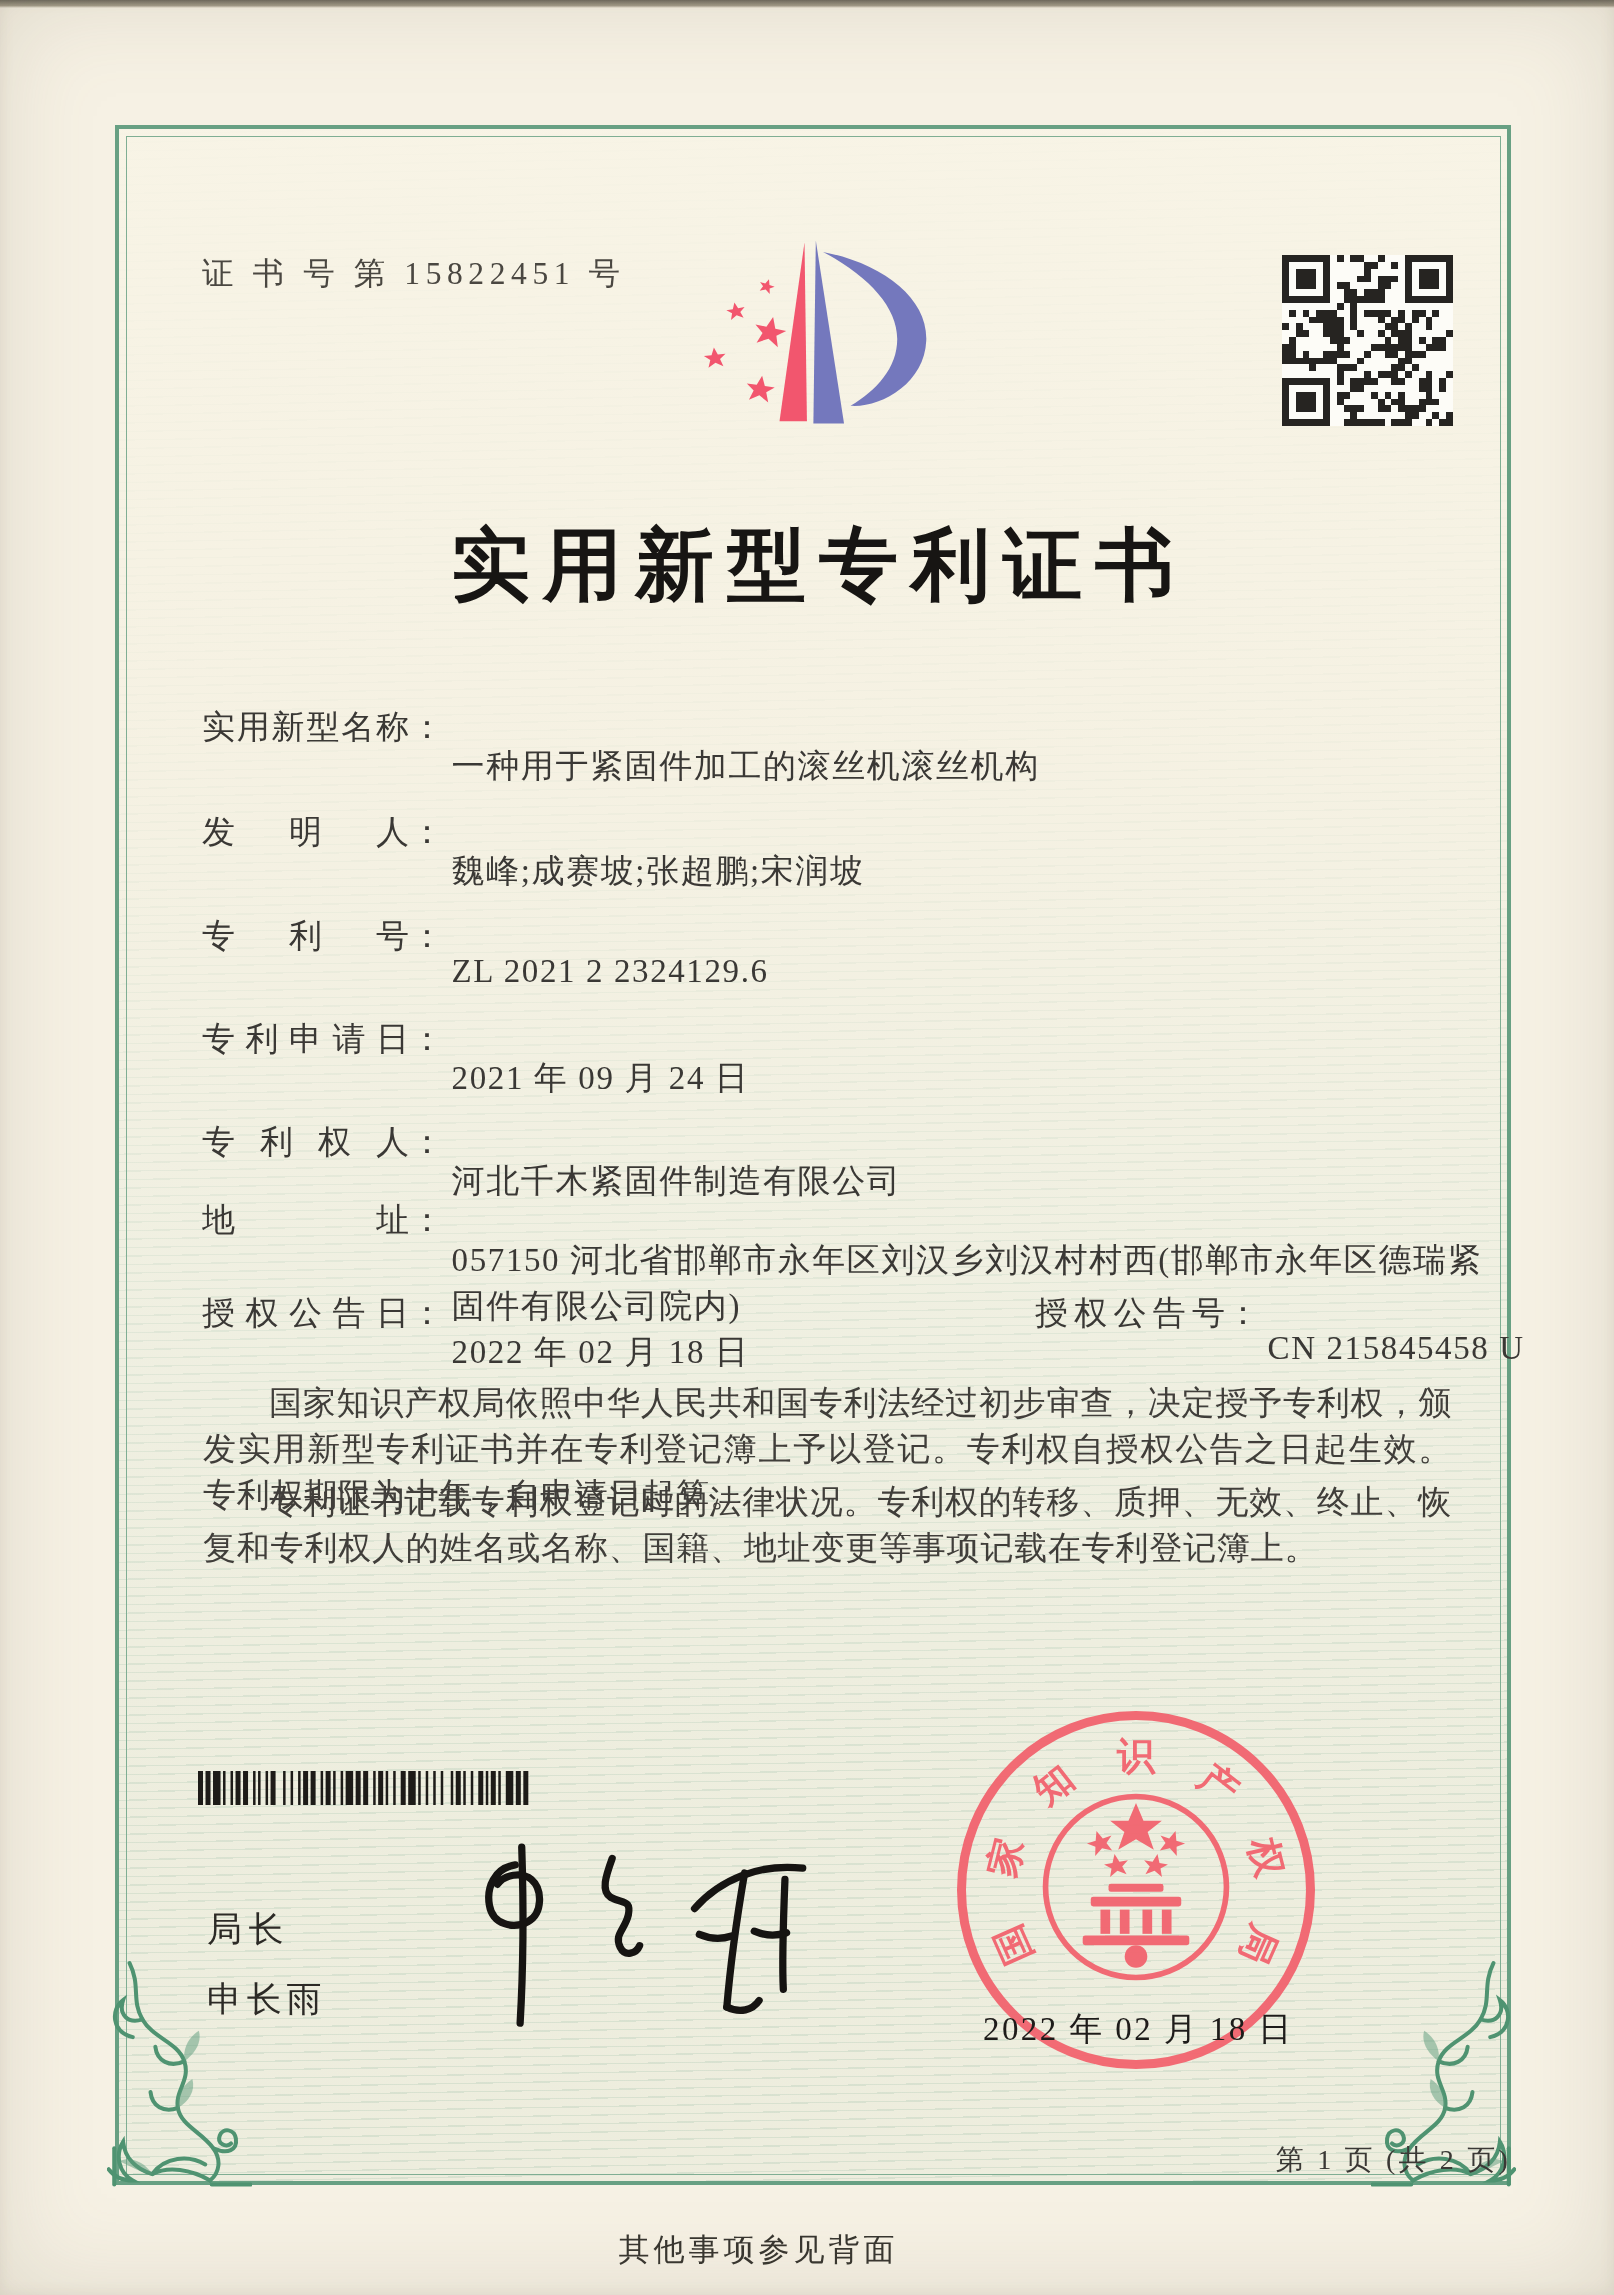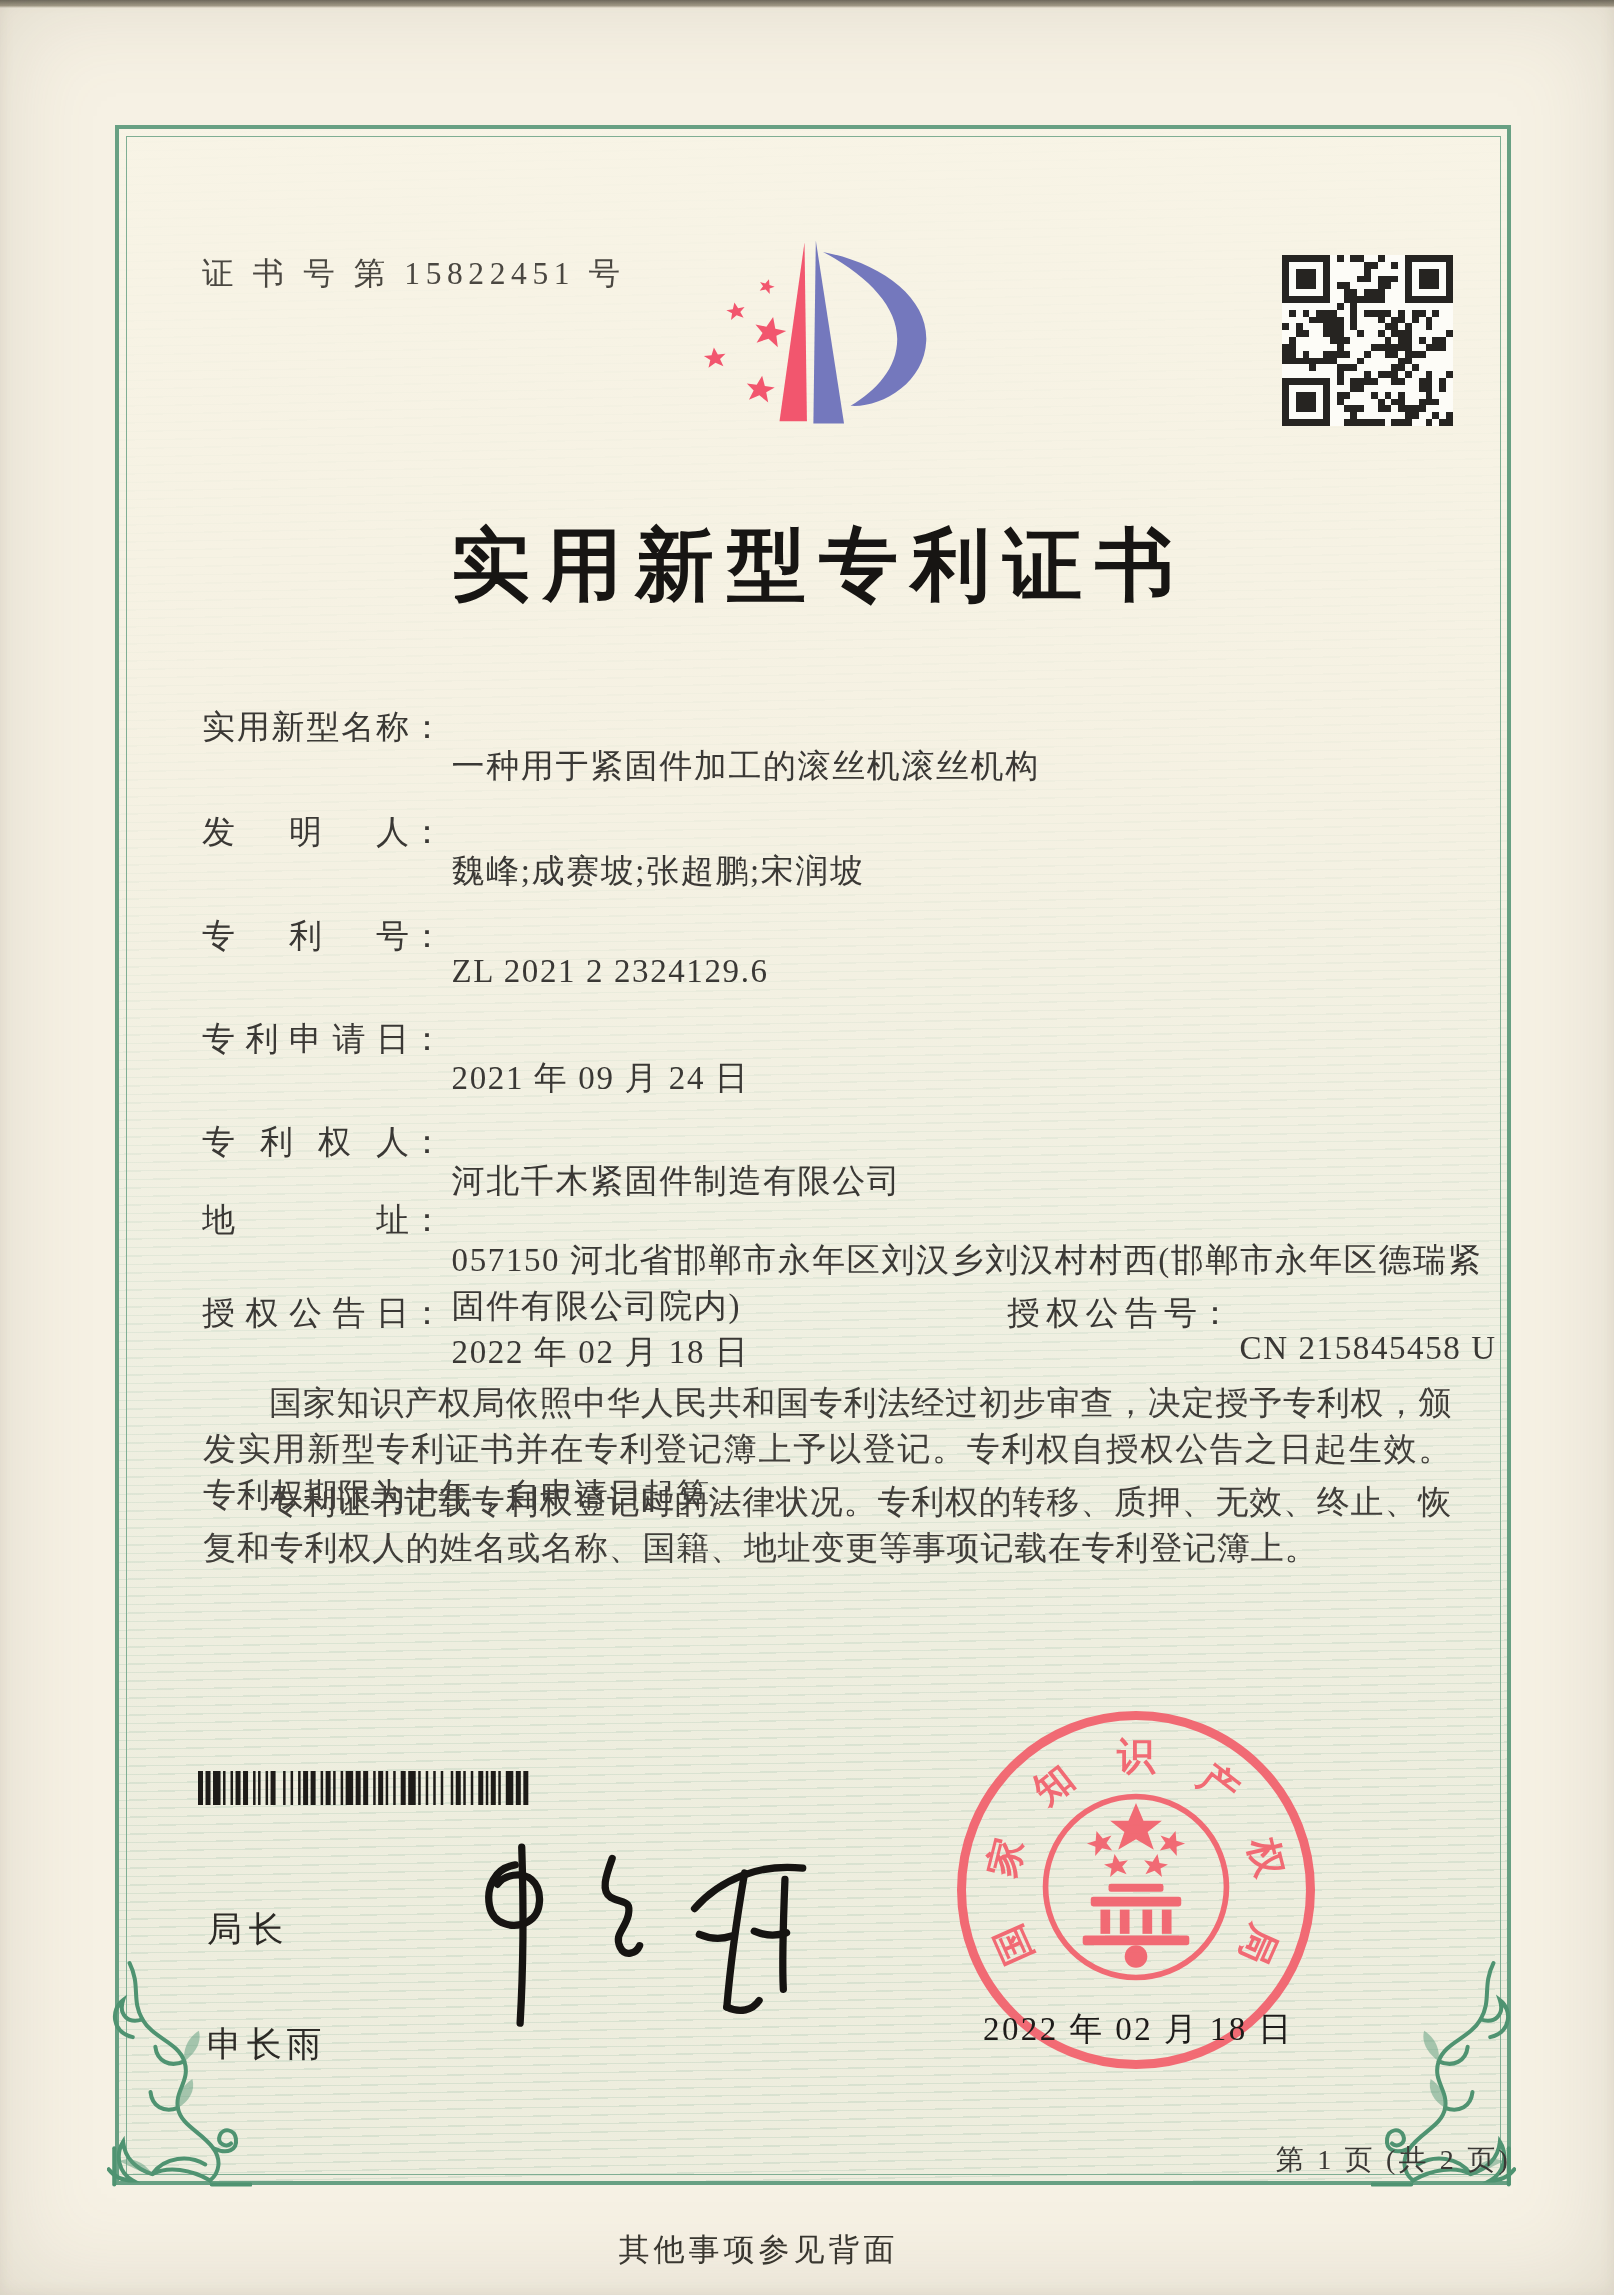--- a/index.html
+++ b/index.html
@@ -46,7 +46,7 @@
   .fcolon{display:inline-block;margin:0 8px 0 1.6px;vertical-align:top;}
   .fvalue{display:inline-block;vertical-align:top;letter-spacing:1.6px;margin-top:39px;}
   .frow.address .fvalue{white-space:normal;width:1033px;line-height:46px;}
-  .grant2{position:absolute;left:805px;top:0;}
+  .grant2{position:absolute;left:833px;top:0;}
   .grant2 .flabel{width:190px;}
 
   .para{position:absolute;left:187px;width:1249px;margin:16px;font-size:33px;line-height:46px;

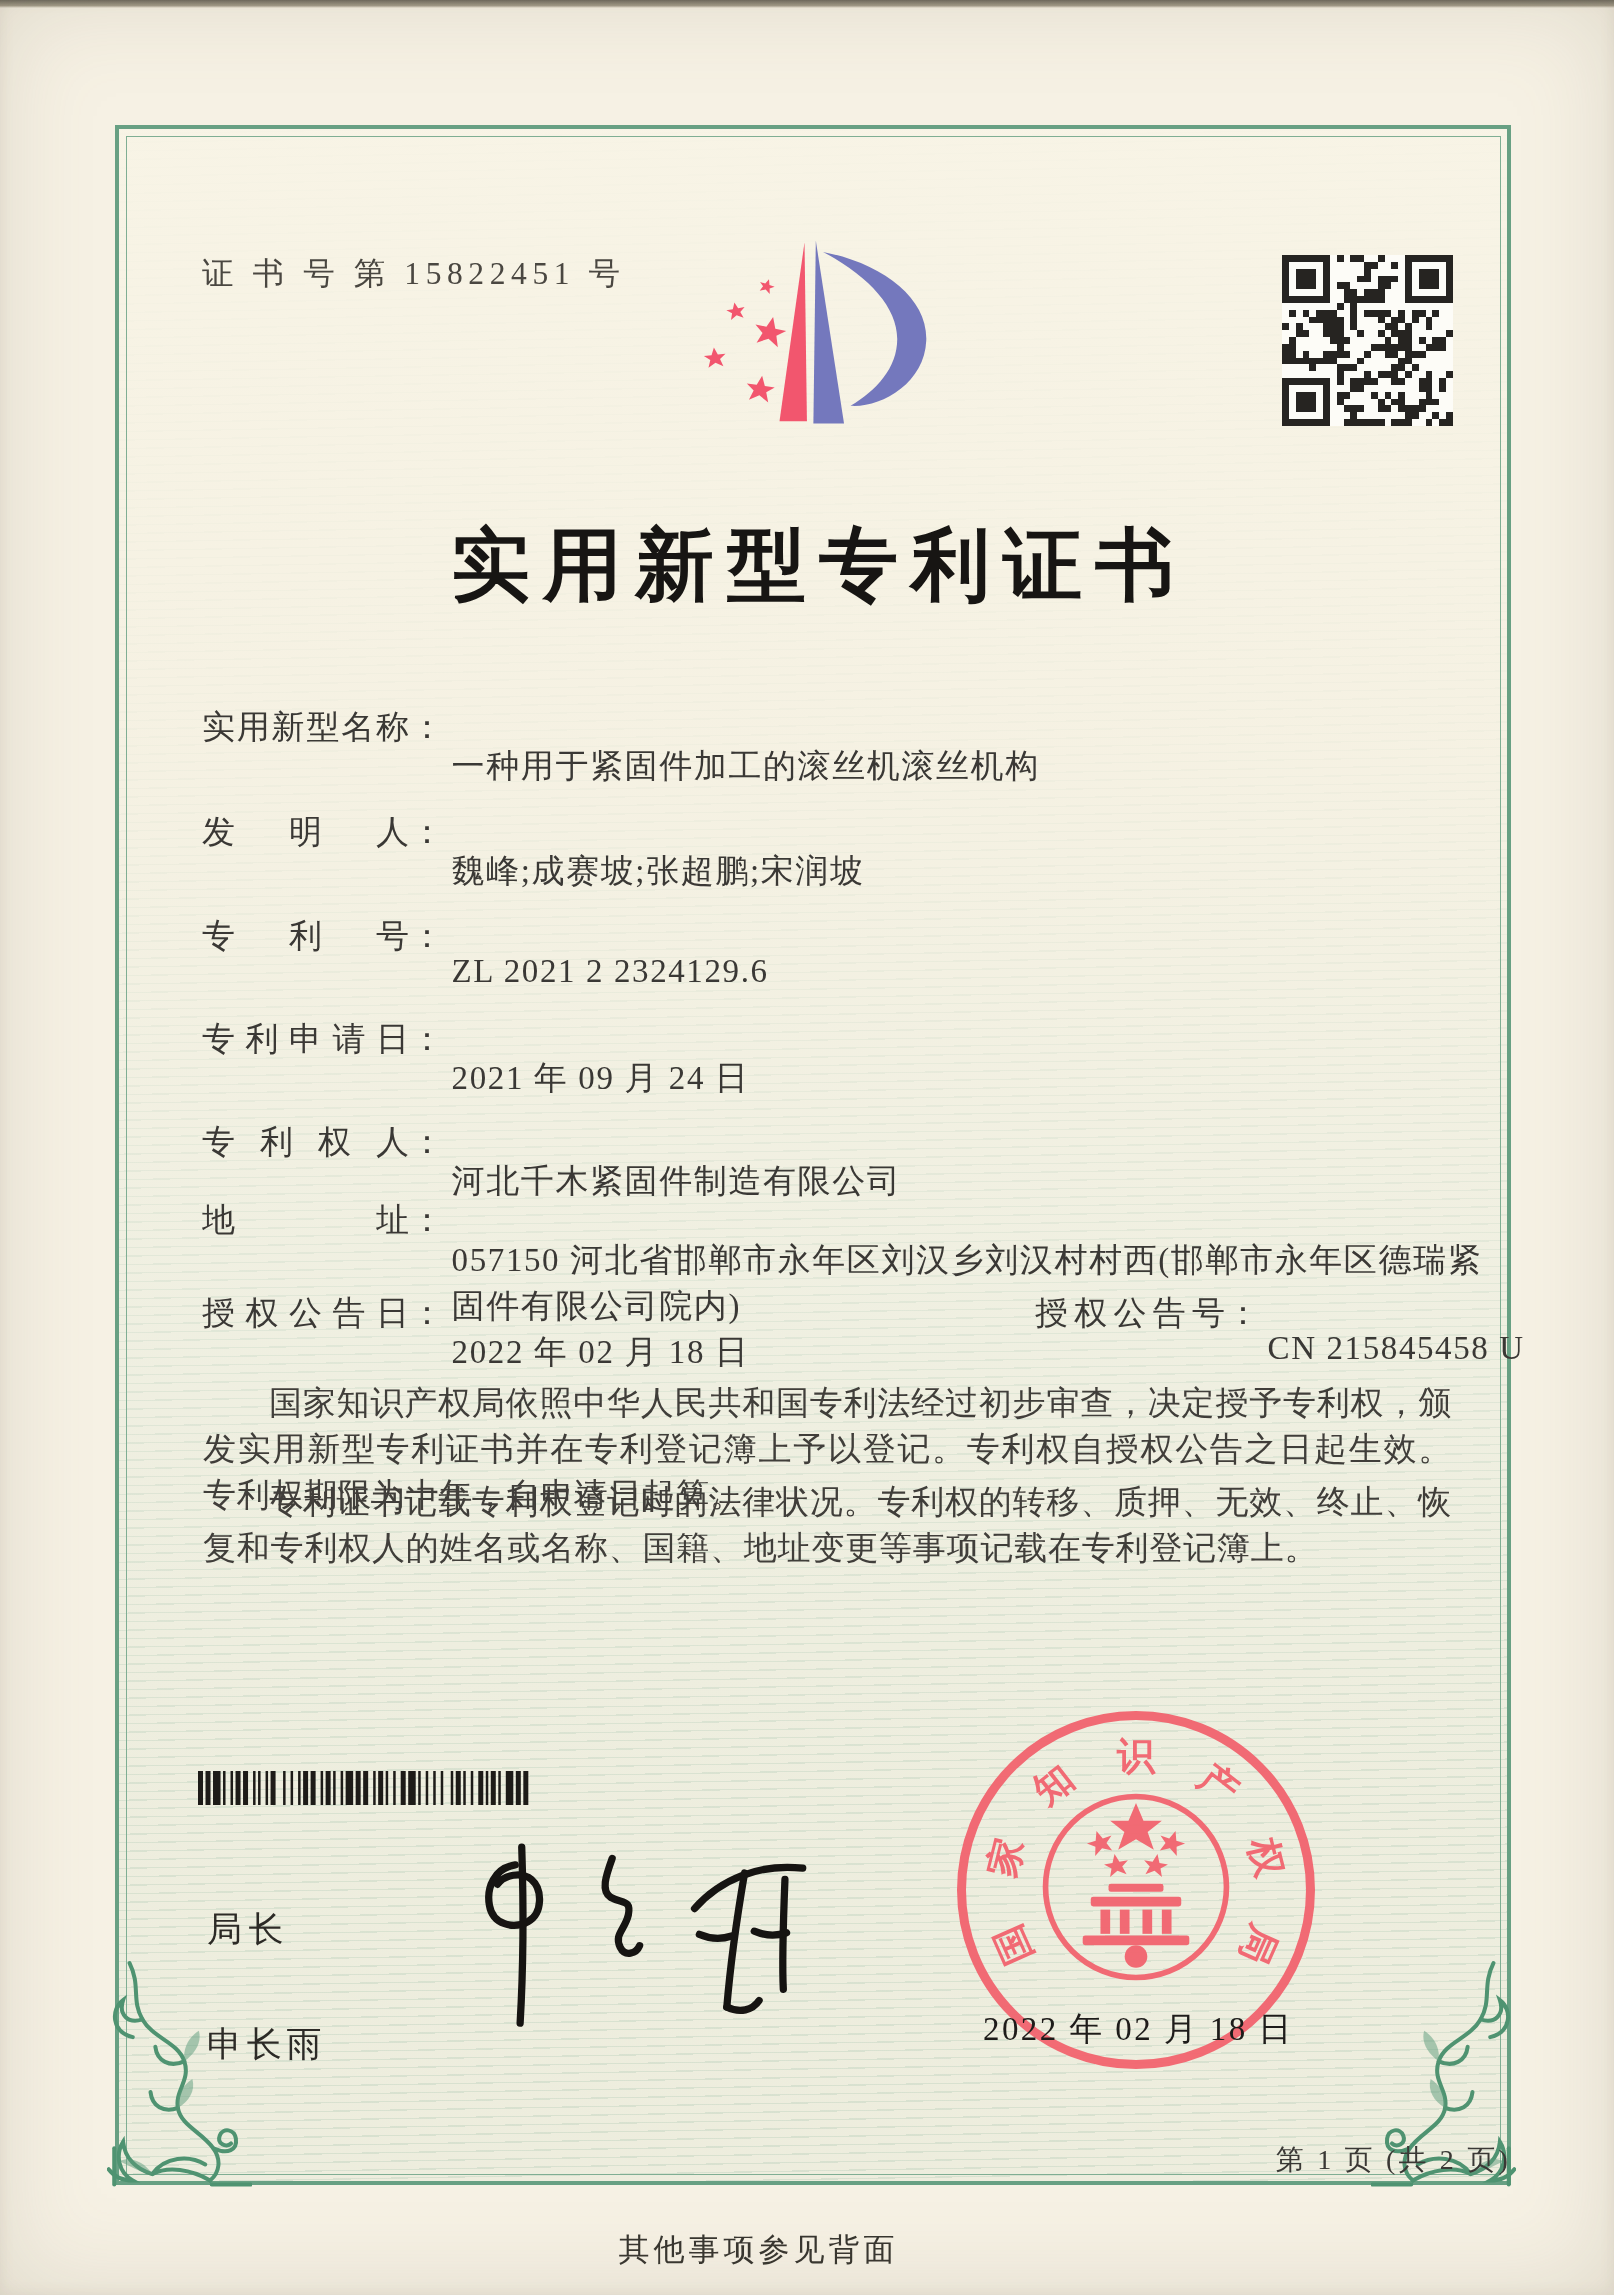--- a/index.html
+++ b/index.html
@@ -55,7 +55,7 @@
   .barcode{position:absolute;left:198px;top:1771px;width:335px;height:34px;}
 
   .signer-title{position:absolute;left:207px;top:1906px;font-size:35px;letter-spacing:6.5px;color:#2c2a26;font-family:"Liberation Sans","DejaVu Sans",sans-serif;}
-  .signer-name{position:absolute;left:207px;top:1976px;font-size:35px;letter-spacing:4.8px;color:#2c2a26;font-family:Liberation Mono, monospace;margin-top:45px;}
+  .signer-name{position:absolute;left:207px;top:1976px;font-size:35px;letter-spacing:4.8px;color:#2c2a26;font-family:Liberation Mono, monospace;}
   .signature{position:absolute;left:420px;top:1831px;width:436px;height:210px;}
 
   .seal{position:absolute;left:957px;top:1711px;width:358px;height:358px;opacity:.93;}

